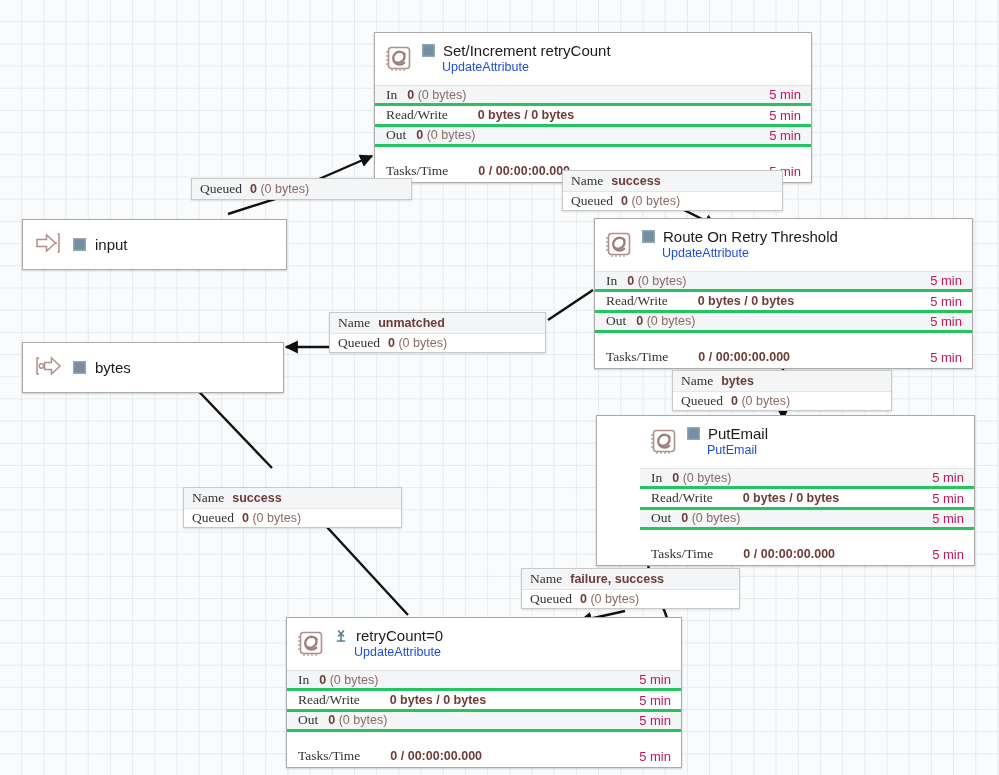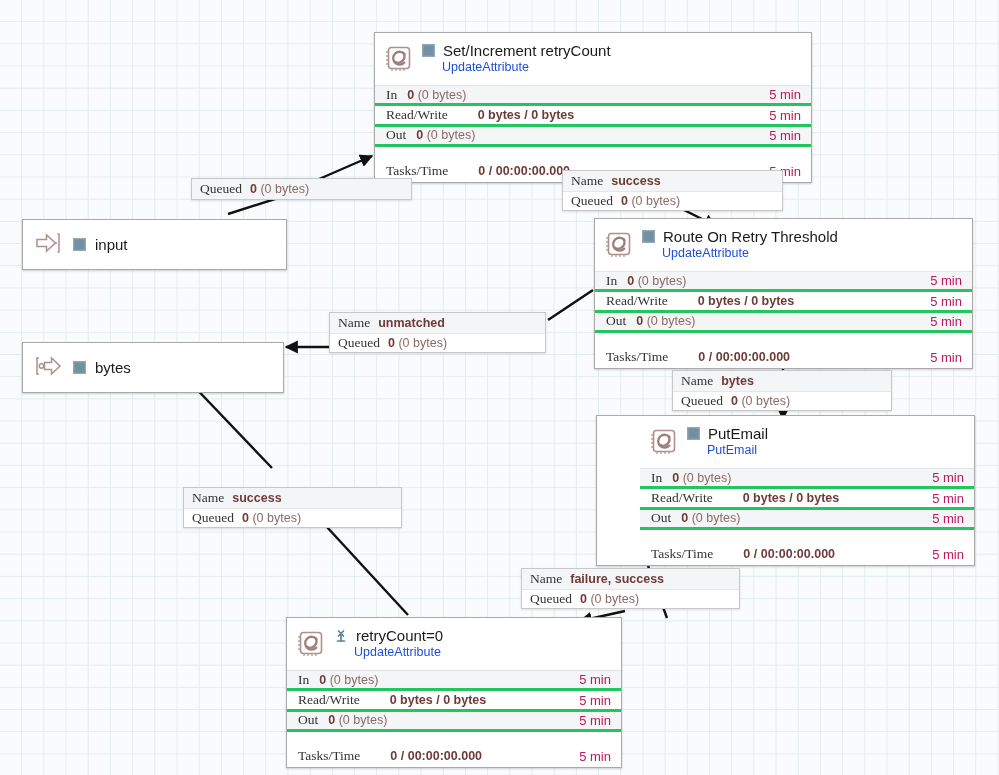--- a/index.html
+++ b/index.html
@@ -364,7 +364,7 @@
     </div>
   </div>
 
-  <div class="processor" style="left:286px; top:617px; width:336px;">
+  <div class="processor" style="left:286px; top:617px; width:396px;">
     <div class="proc-head">
       <span class="chip-icon">
         <svg width="30" height="30" viewBox="0 0 30 30">

